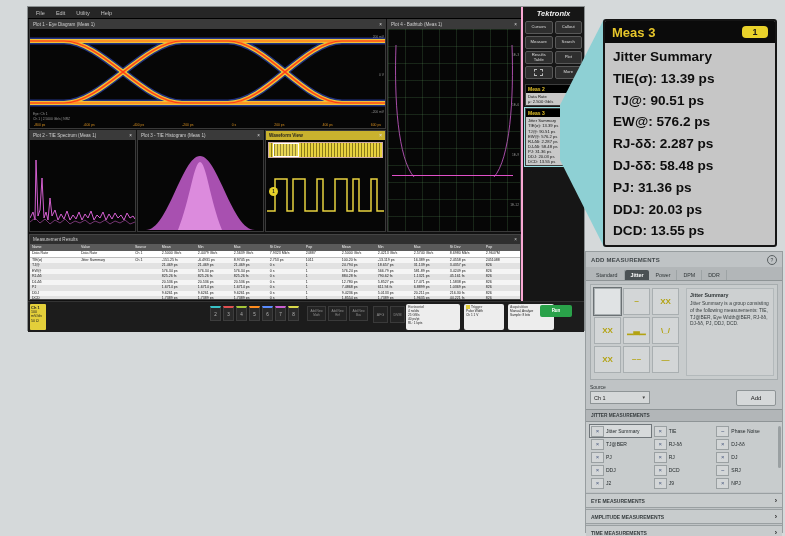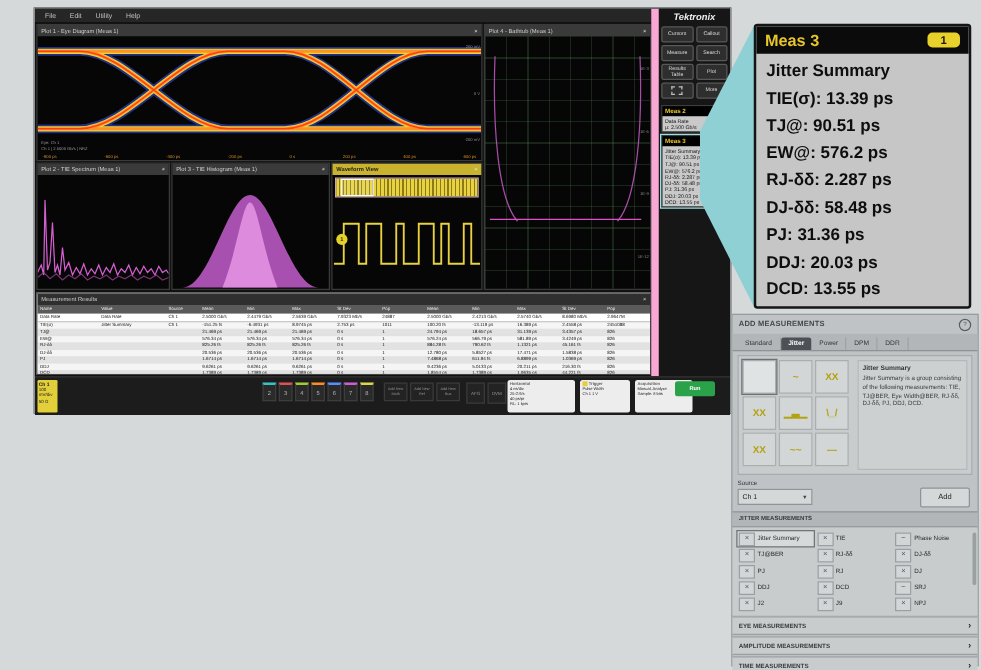--- a/index.html
+++ b/index.html
@@ -40,7 +40,7 @@
   .res-row.alt{background:#e2e2e2;}
   .res-row.first{background:#ffffff;border-bottom:1px solid #bbb;}
   
-  .sidebar{position:absolute;right:0;top:0;width:63px;height:294px;background:#161616;border-left:6px solid #f9a8d4;box-sizing:border-box;padding:1px 2px;}
+  .sidebar{position:absolute;right:0;top:0;width:63px;height:294px;background:#161616;border-left:2px solid #f9a8d4;box-sizing:border-box;padding:1px 2px;}
   .logo{font-size:7.5px;color:#f0f0f0;font-weight:bold;font-style:italic;text-align:center;padding:1px 0 3px;}
   .btn-grid{display:grid;grid-template-columns:1fr 1fr;gap:2px;}
   .side-btn{height:13px;background:#2e2e2e;border:1px solid #585858;border-radius:2px;color:#ddd;font-size:4.2px;display:flex;align-items:center;justify-content:center;text-align:center;line-height:1.05;padding:0 1px;box-sizing:border-box;}

